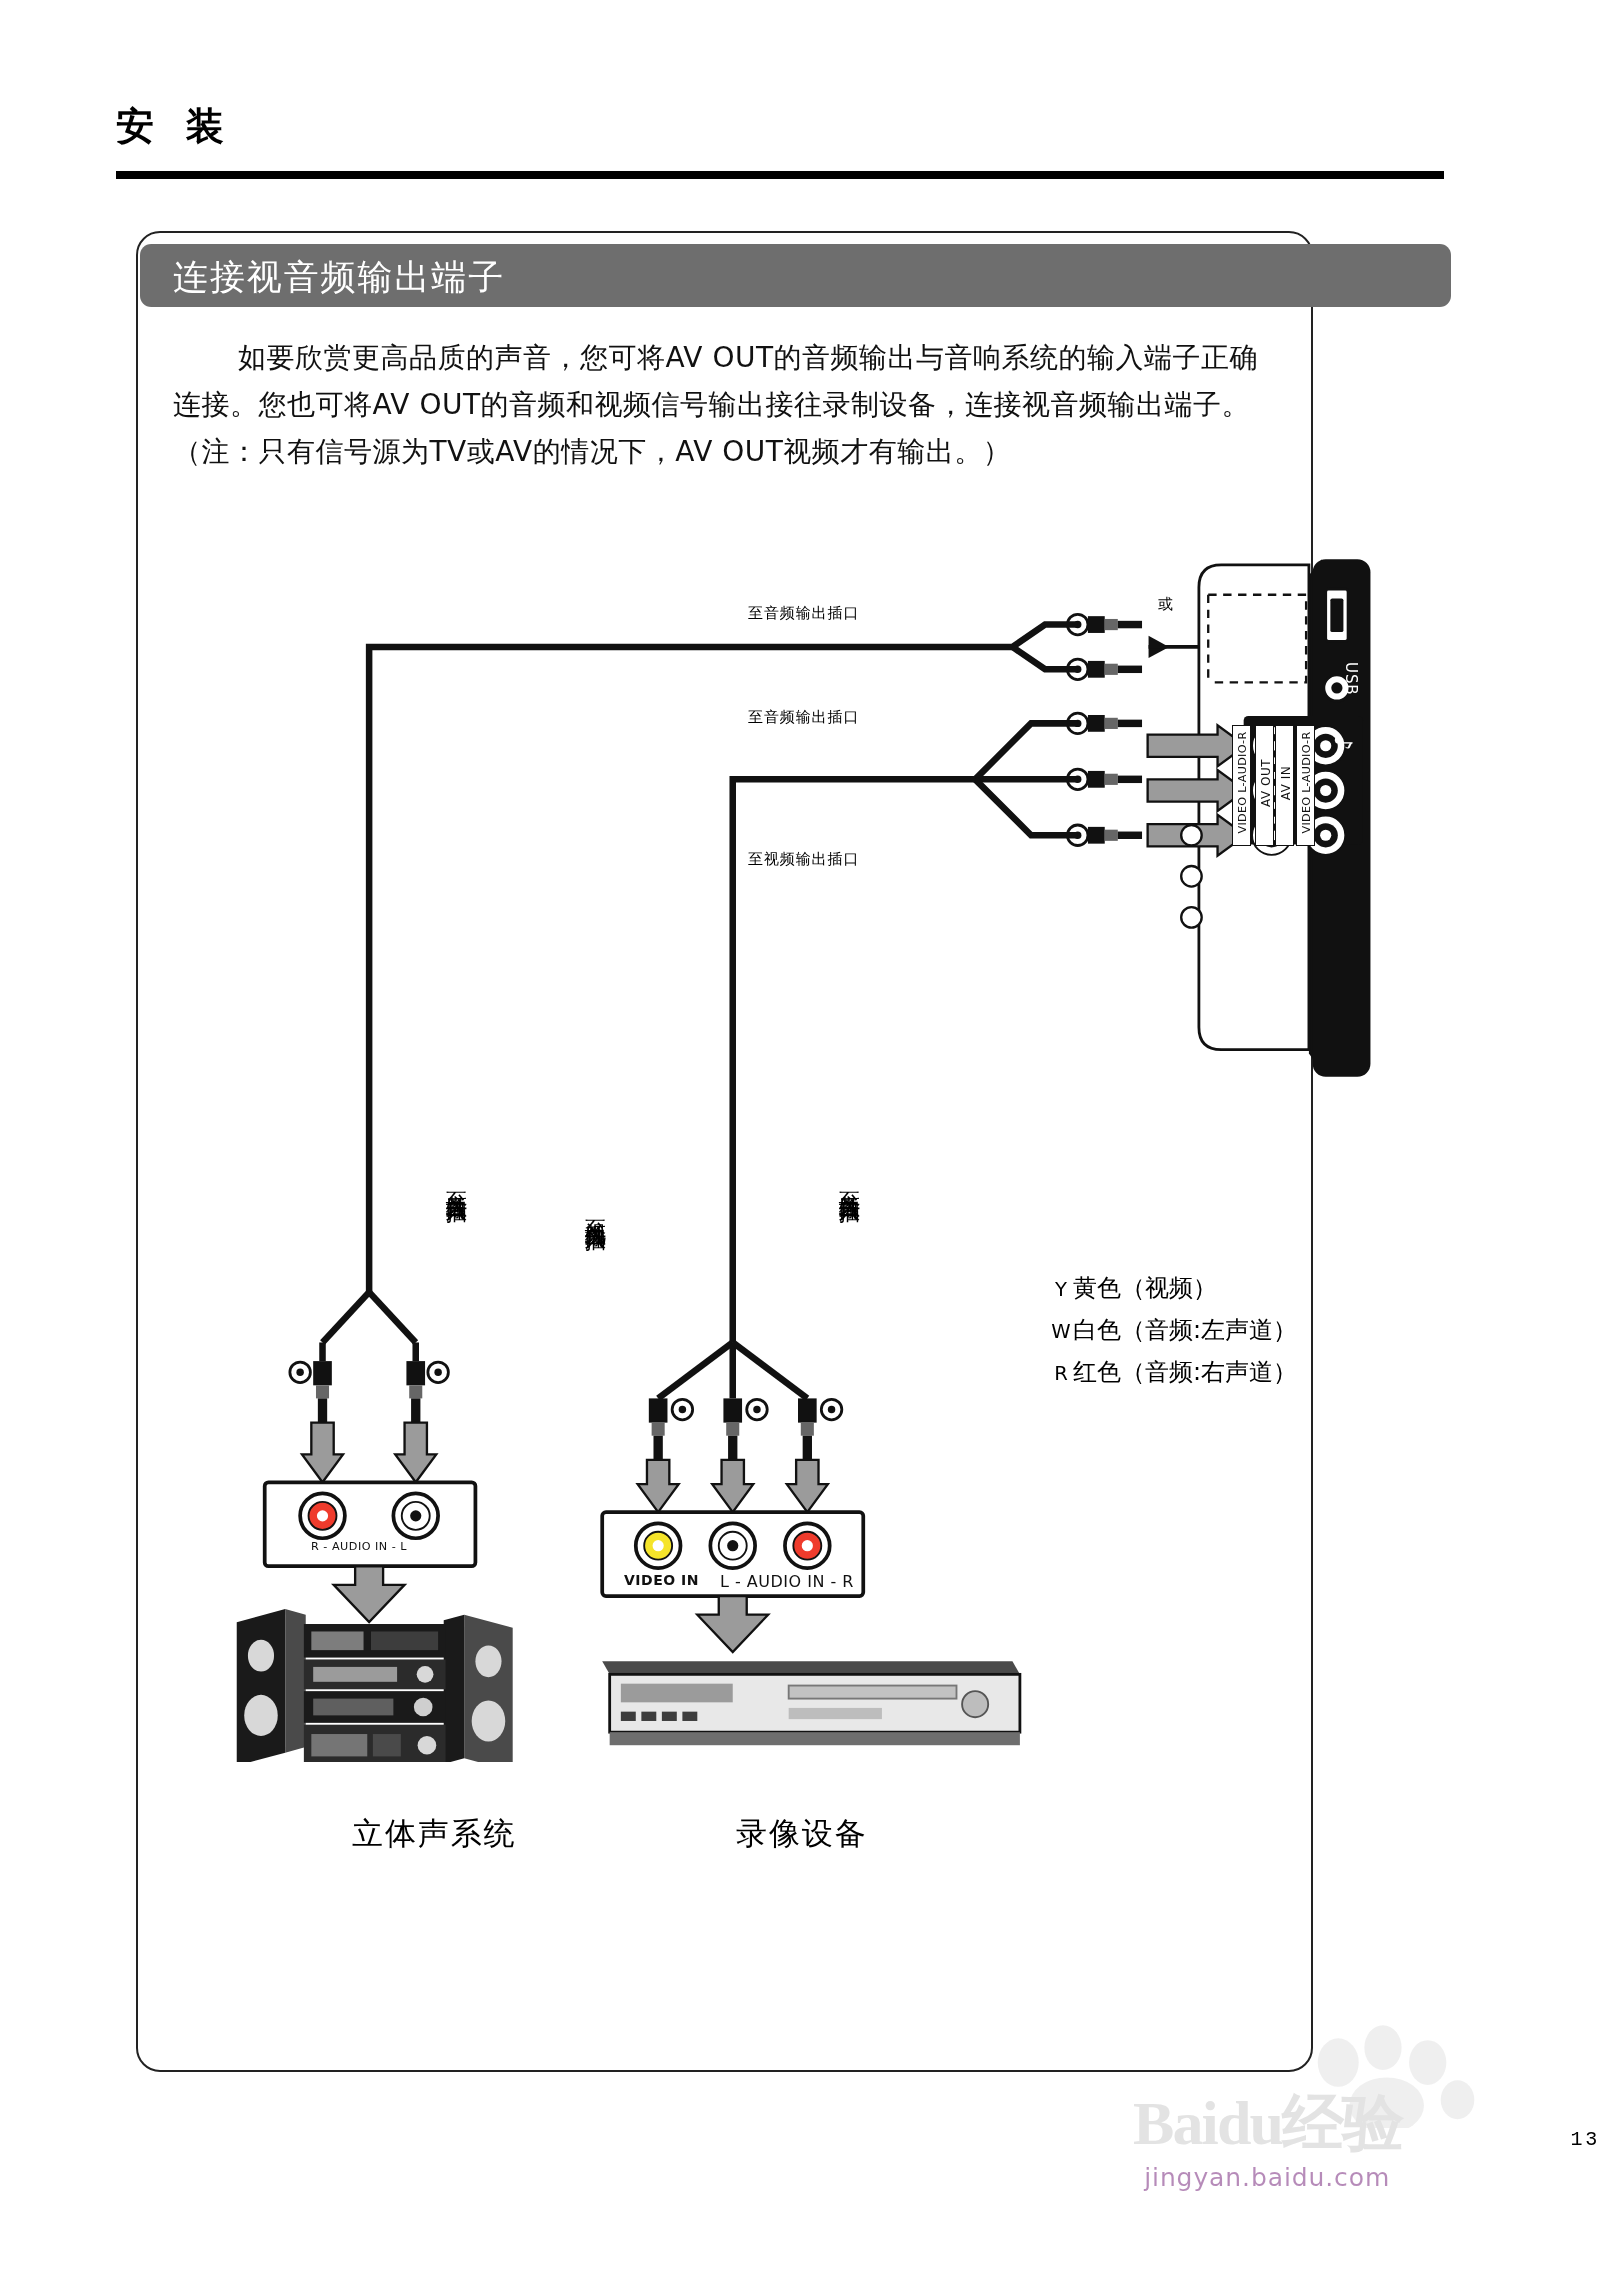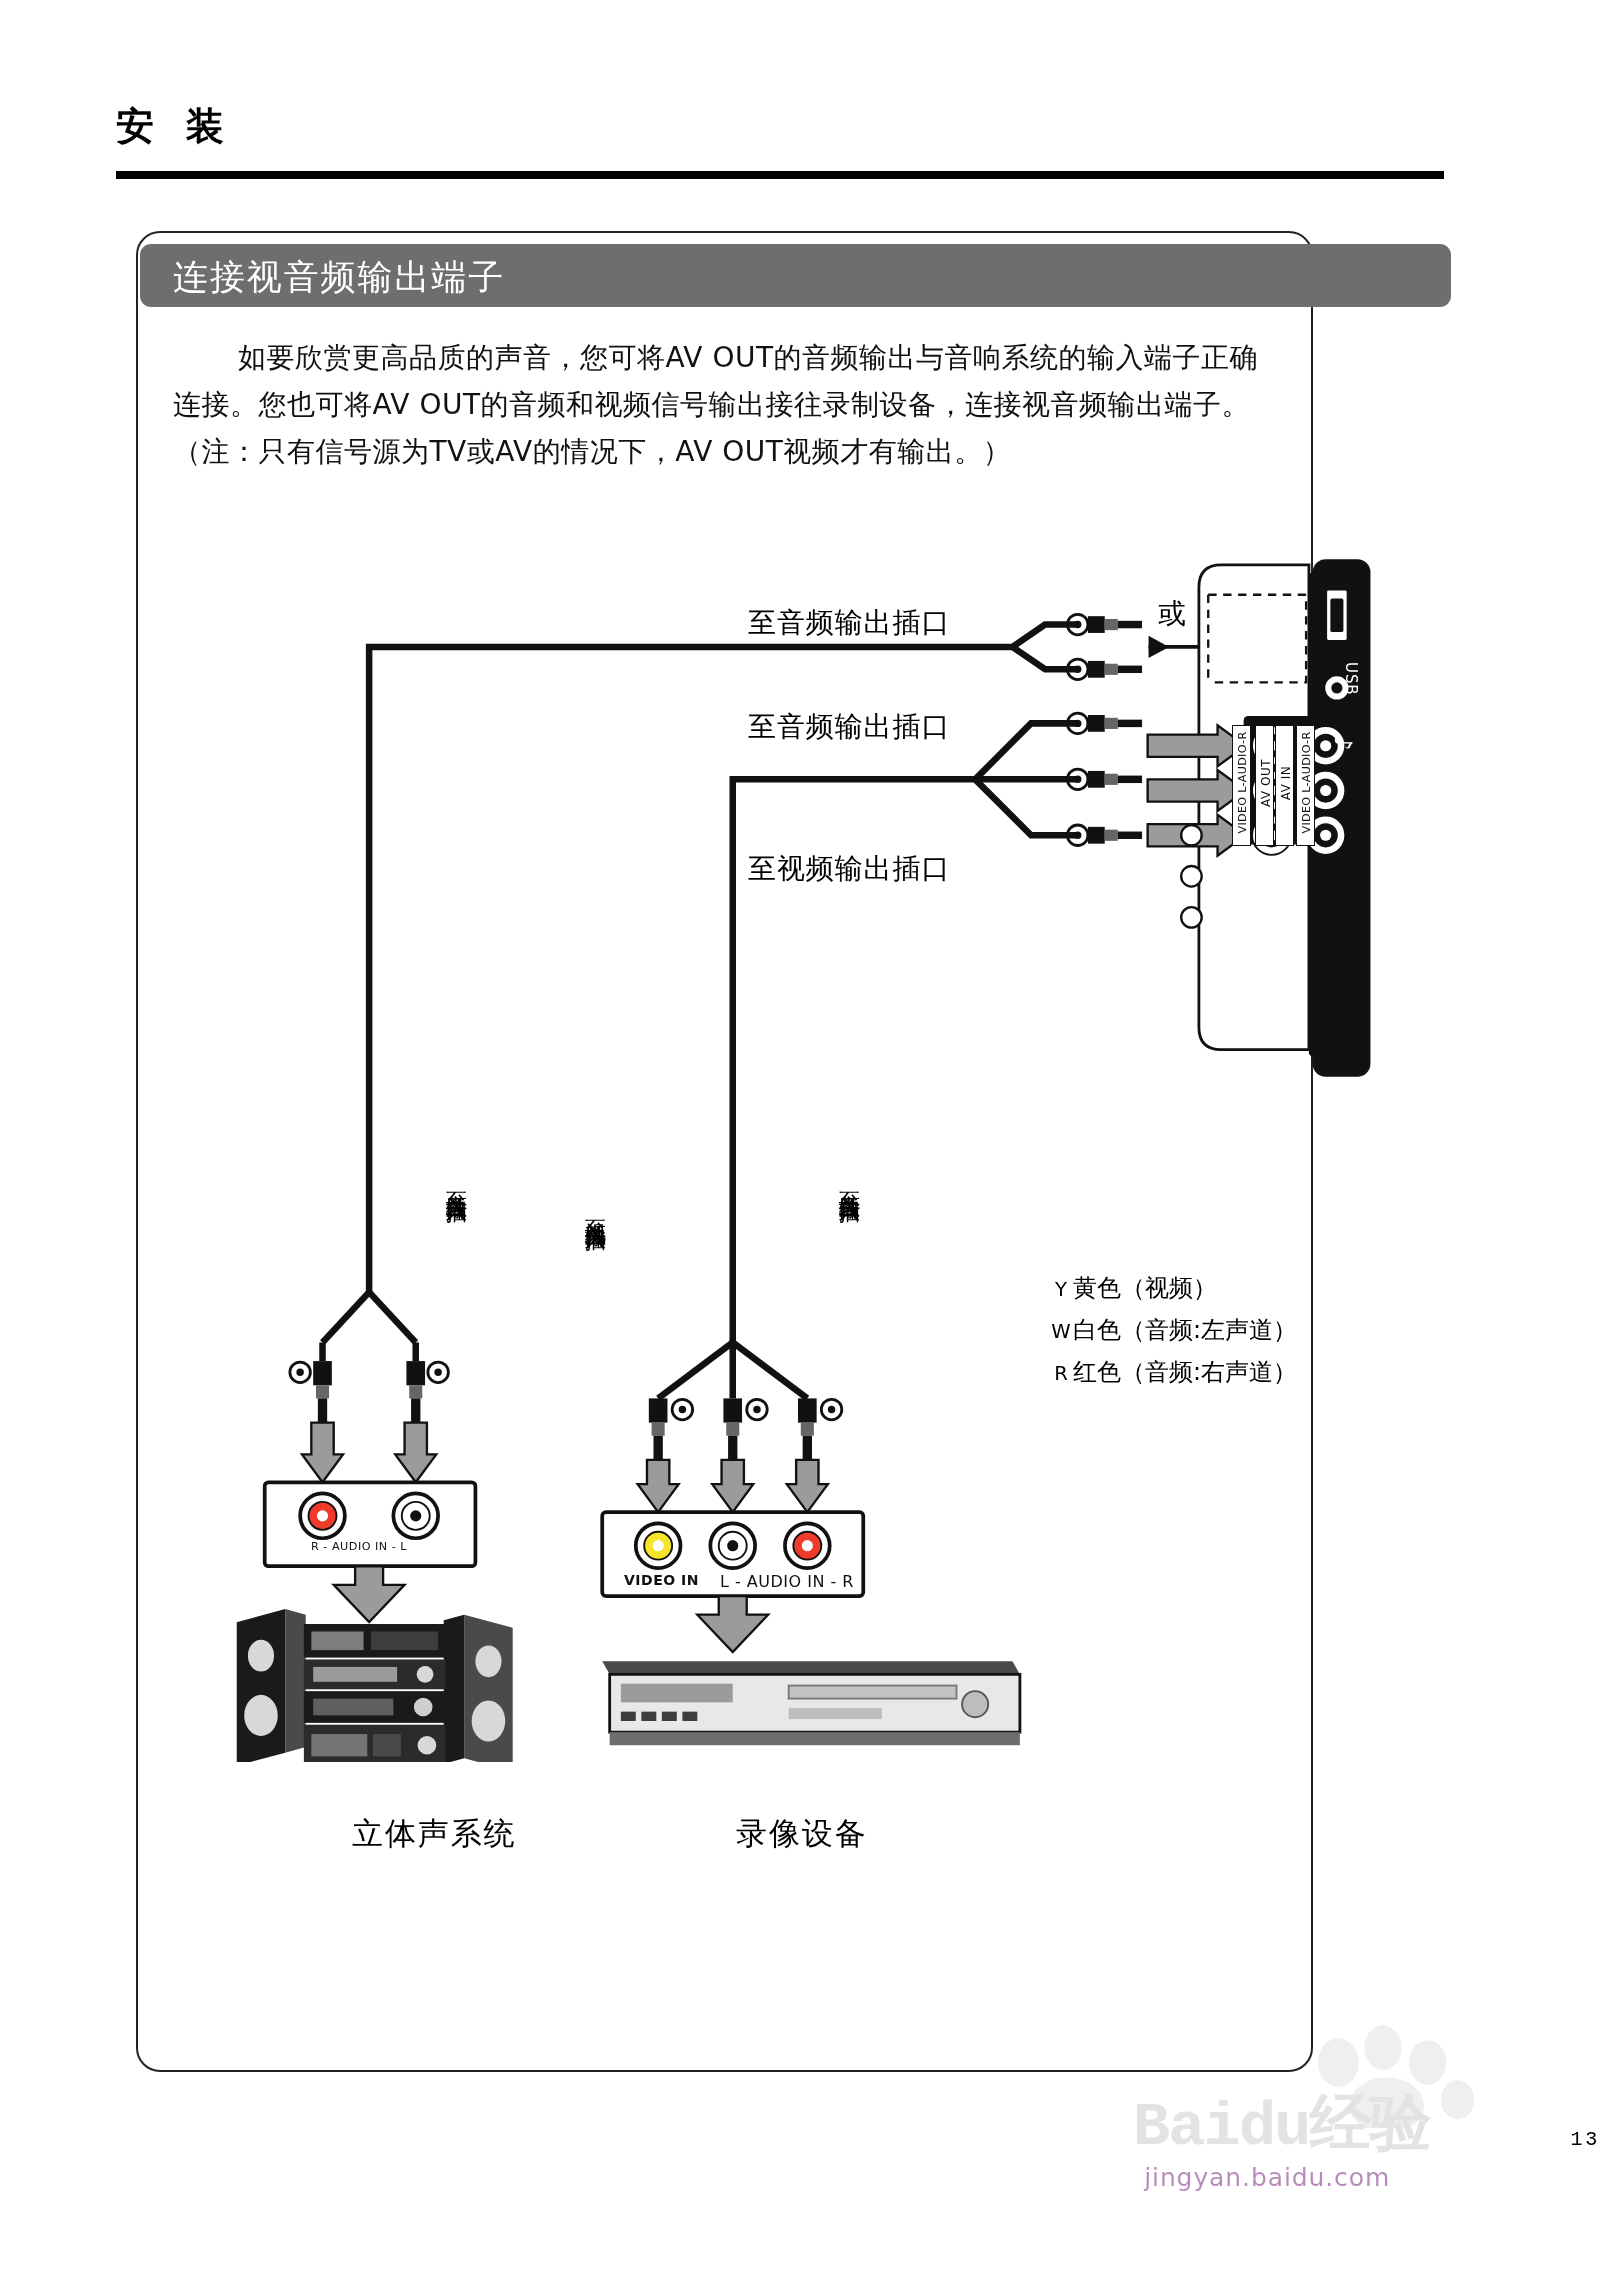--- a/index.html
+++ b/index.html
@@ -105,7 +105,7 @@
   }
   .hlabel {
     position: absolute;
-    font-size: 28px;
+    font-size: 15px;
     color: #000;
     white-space: nowrap;
     letter-spacing: 0.9px;

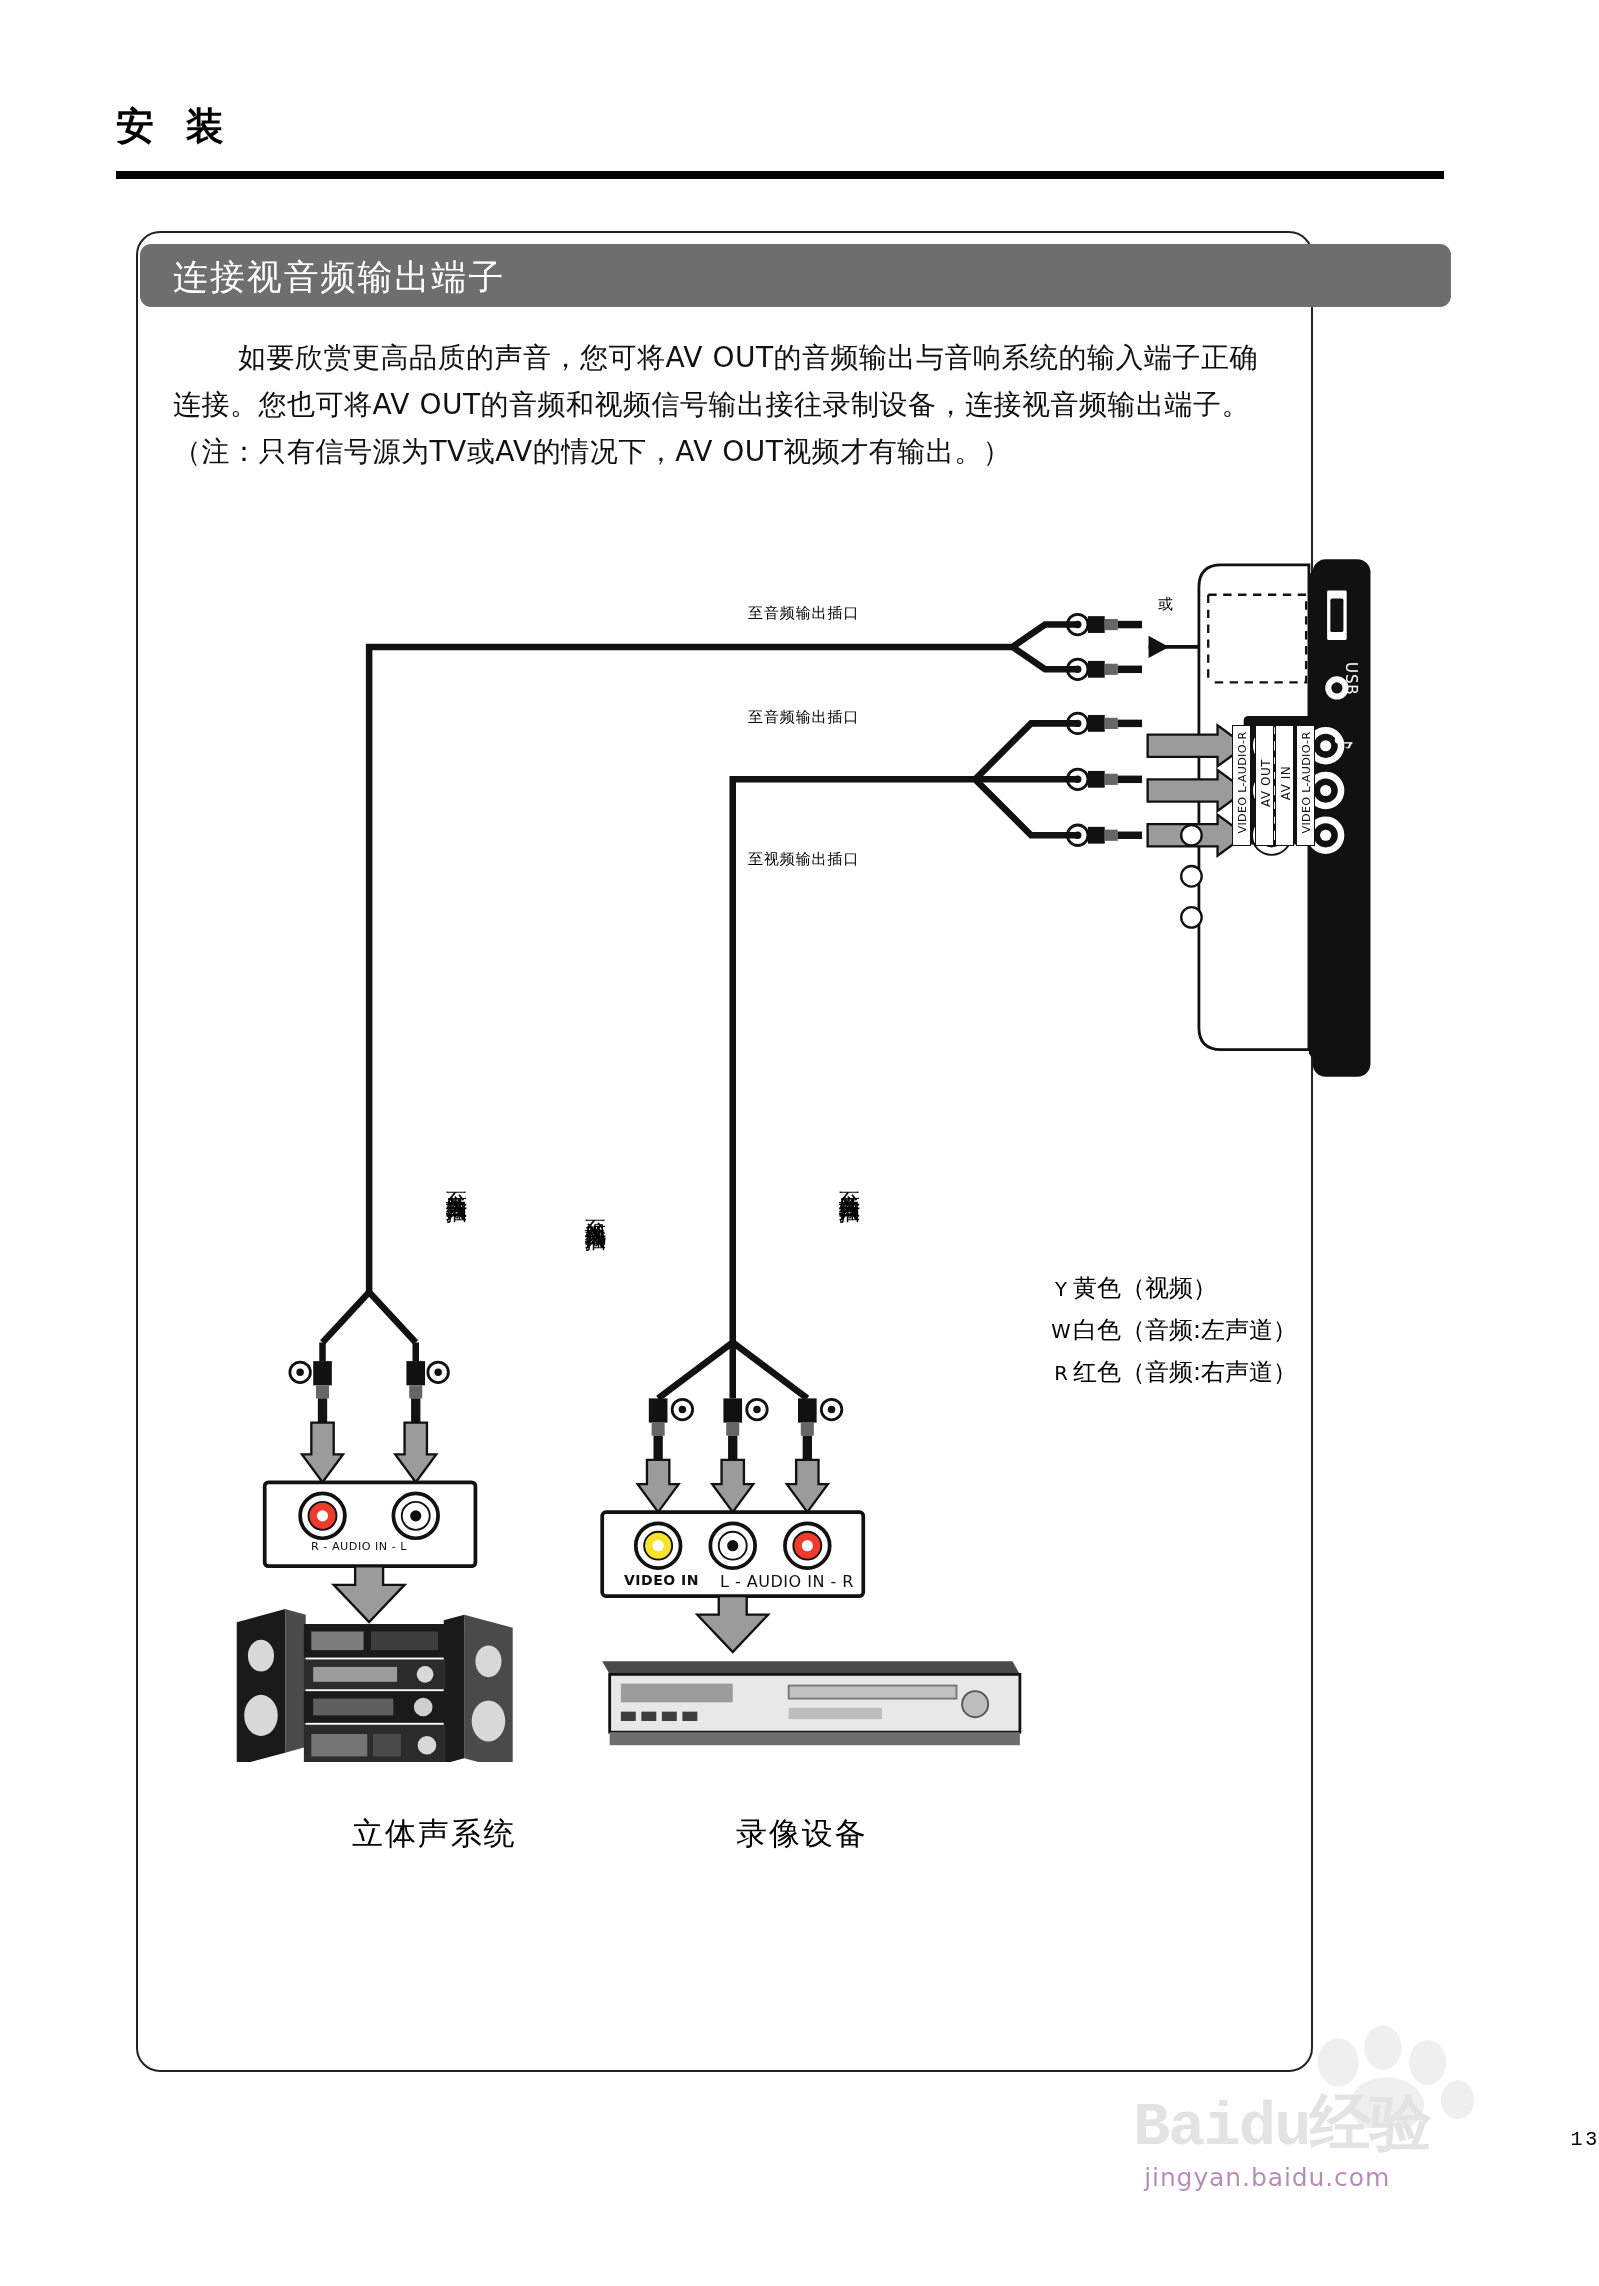--- a/index.html
+++ b/index.html
@@ -157,7 +157,7 @@
     position: absolute;
     left: 0;
     top: 56px;
-    font-family: Liberation Mono, monospace;
+    font-family: Liberation Serif, serif;
     font-size: 62px;
     font-weight: bold;
     color: #c8c8c8;

